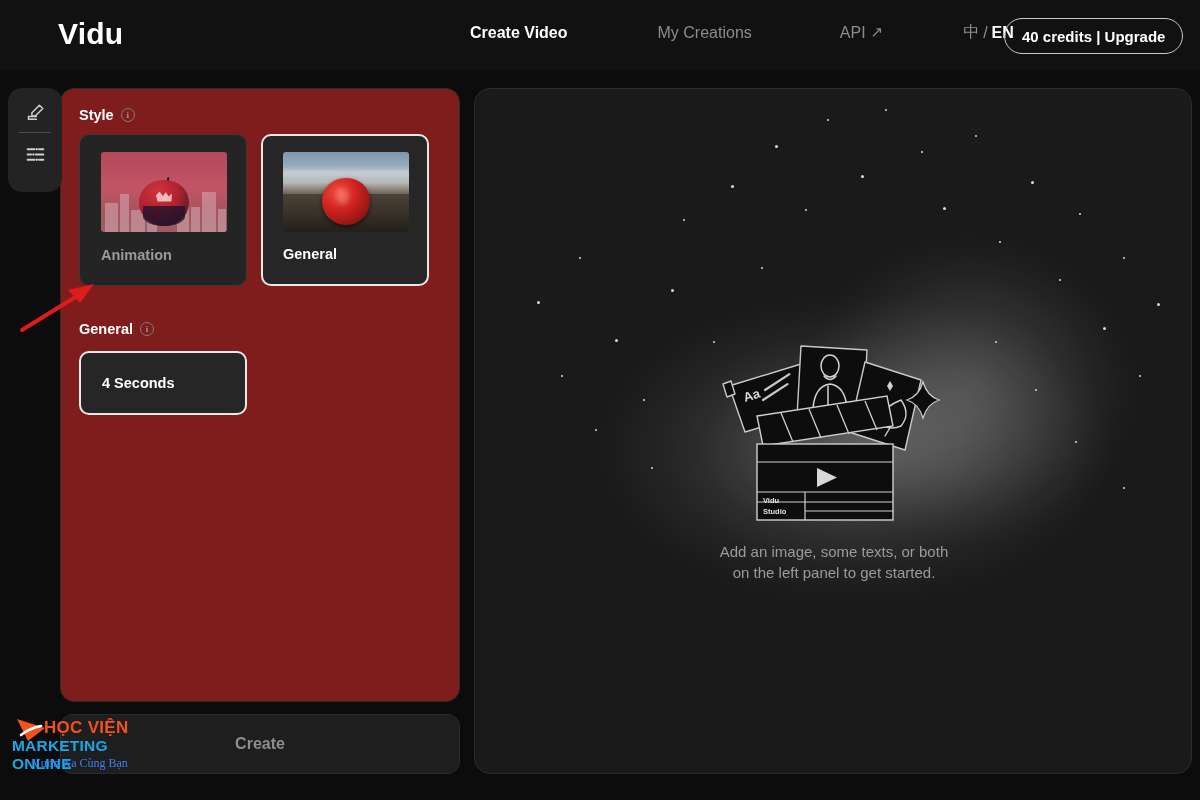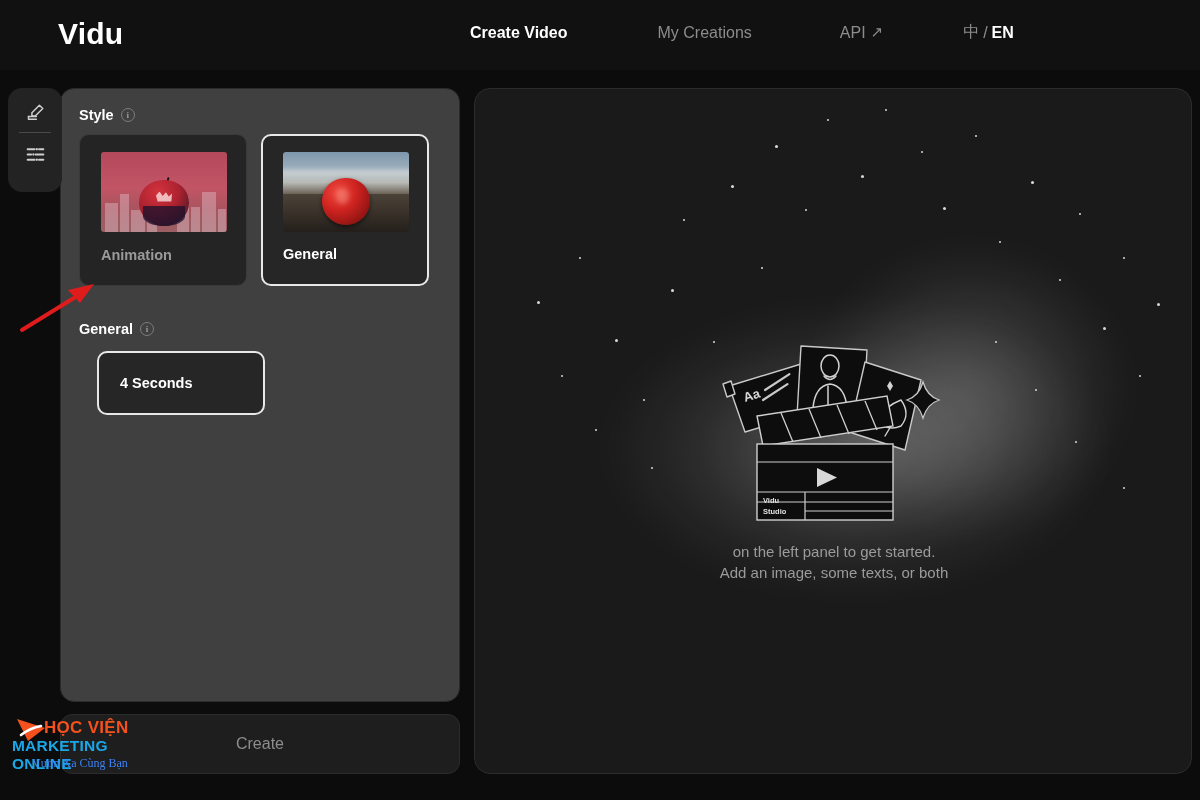--- a/index.html
+++ b/index.html
@@ -207,6 +207,7 @@
       </div>
     </div>
 
+    <div class="credits-pill">40 credits | Upgrade</div>
   </div>
 
   <div class="rail">

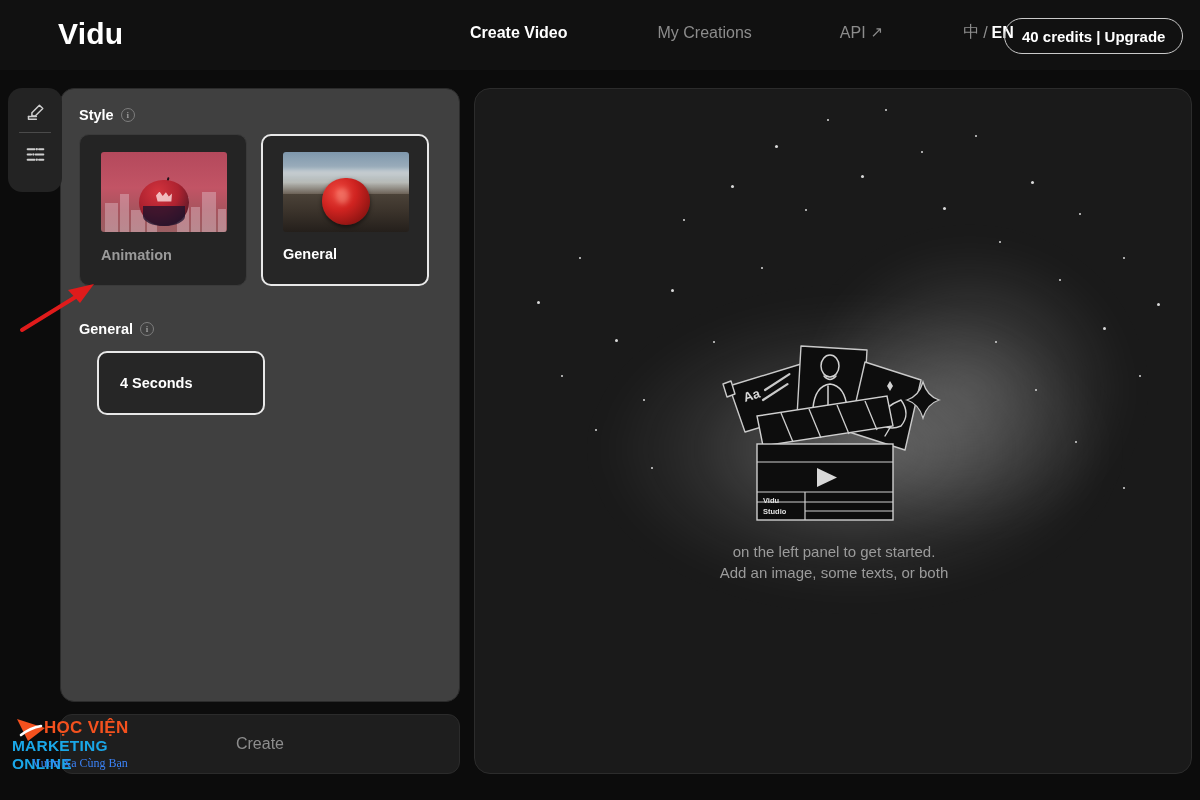--- a/index.html
+++ b/index.html
@@ -61,7 +61,7 @@
   
   .left-panel {
     position: absolute; left: 60px; top: 88px; width: 400px; height: 614px;
-    background: #404040; border: 1px solid #2b2b2b; border-radius: 14px;
+    background: #7f1d1d; border: 1px solid #2b2b2b; border-radius: 14px;
   }
   .section-label {
     display: flex; align-items: center; gap: 7px;

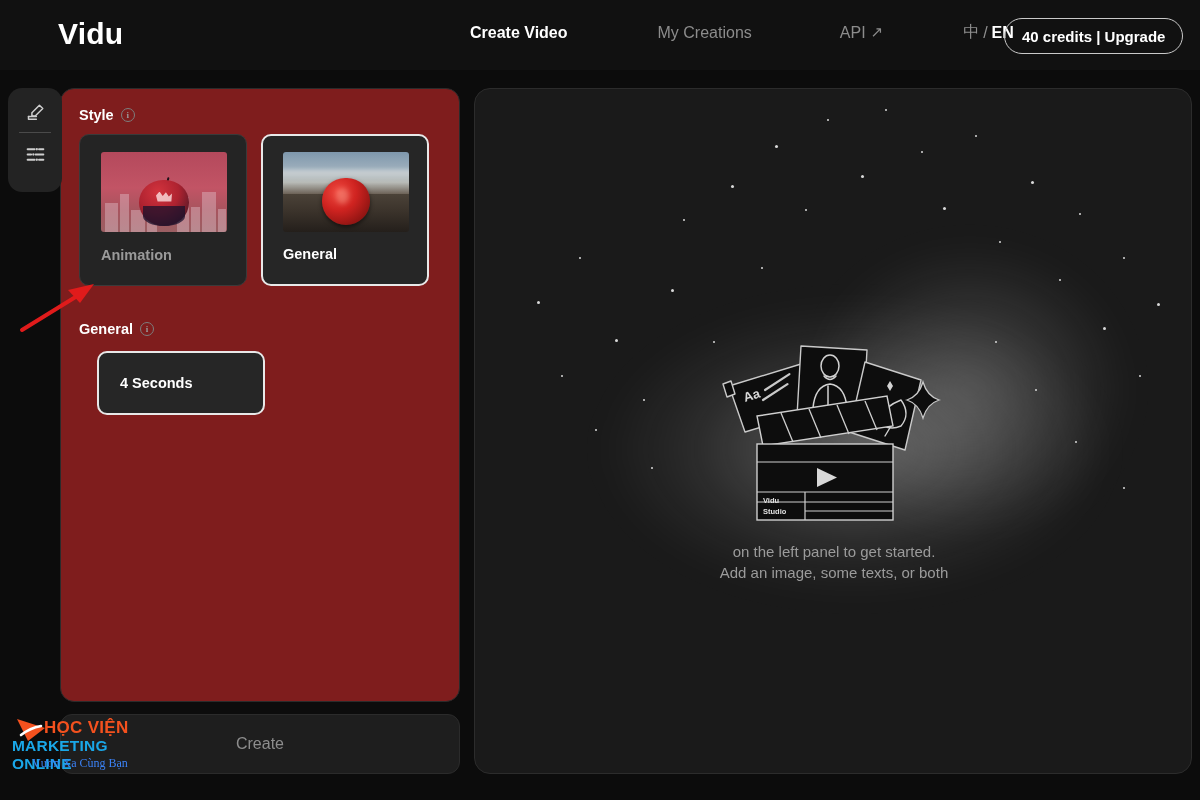--- a/index.html
+++ b/index.html
@@ -128,7 +128,7 @@
     background: rgba(255,235,235,.75);
     clip-path: polygon(0 40%, 22% 0, 42% 45%, 62% 8%, 80% 50%, 100% 20%, 96% 100%, 10% 100%); }
 
-  .duration-row { position: absolute; left: 18px; top: 262px; display: flex; gap: 14px; margin-left: 18px; }
+  .duration-row { position: absolute; left: 18px; top: 262px; display: flex; gap: 14px; }
   .dur-card {
     width: 168px; height: 64px; border-radius: 10px;
     background: #242424; border: 1px solid #3a3a3a;

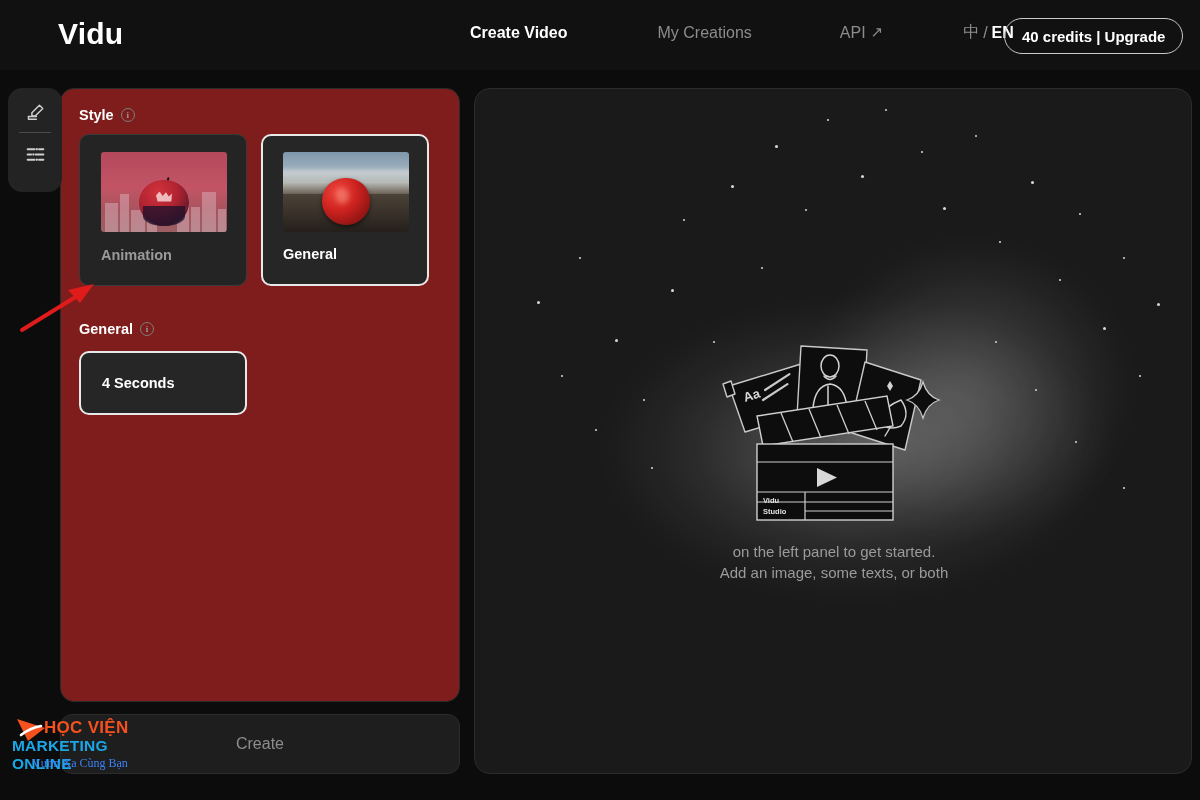--- a/index.html
+++ b/index.html
@@ -390,8 +390,8 @@
     </svg>
 
     <div class="empty-text">
+      <div>Add an image, some texts, or both</div>
       <div>on the left panel to get started.</div>
-      <div>Add an image, some texts, or both</div>
     </div>
   </div>
 

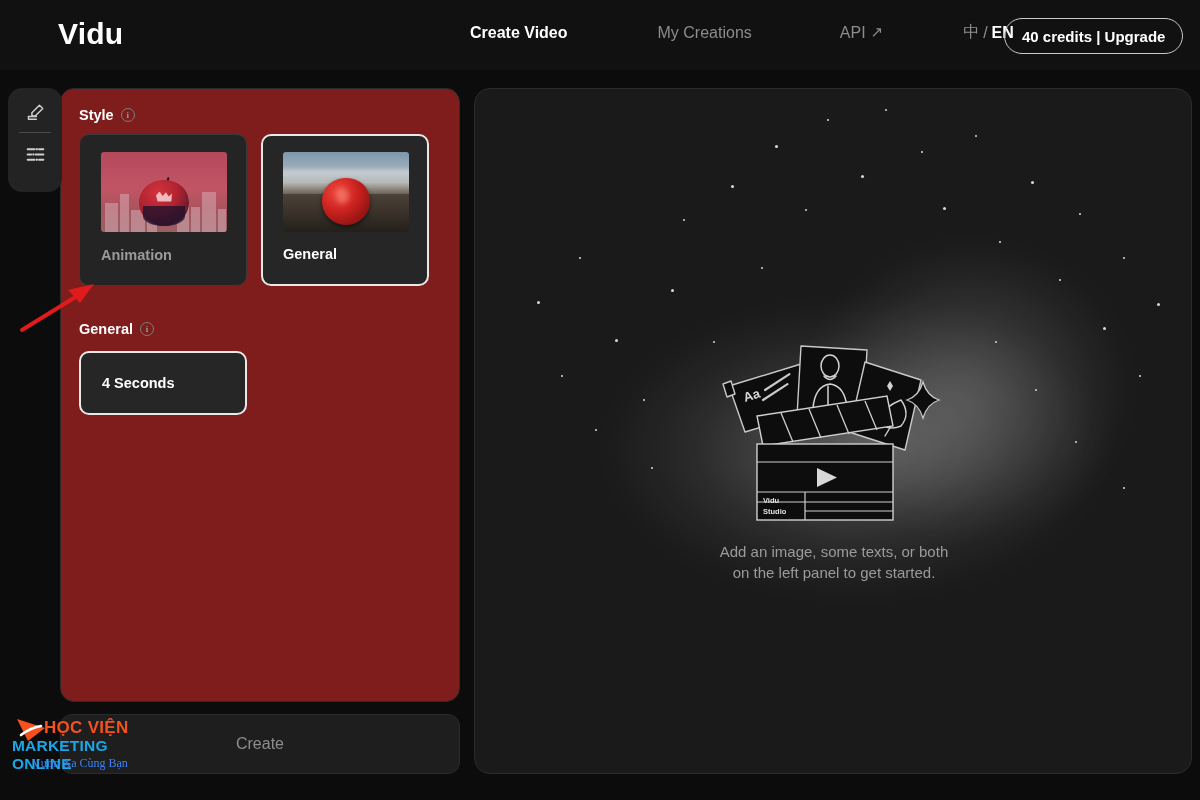--- a/index.html
+++ b/index.html
@@ -145,7 +145,7 @@
     display: flex; align-items: center; justify-content: center;
     cursor: pointer;
   }
-  .create-bar span { font-size: 16px; font-weight: normal; color: #8d8d8d; }
+  .create-bar span { font-size: 16px; font-weight: bold; color: #8d8d8d; }
 
   
   .preview {

